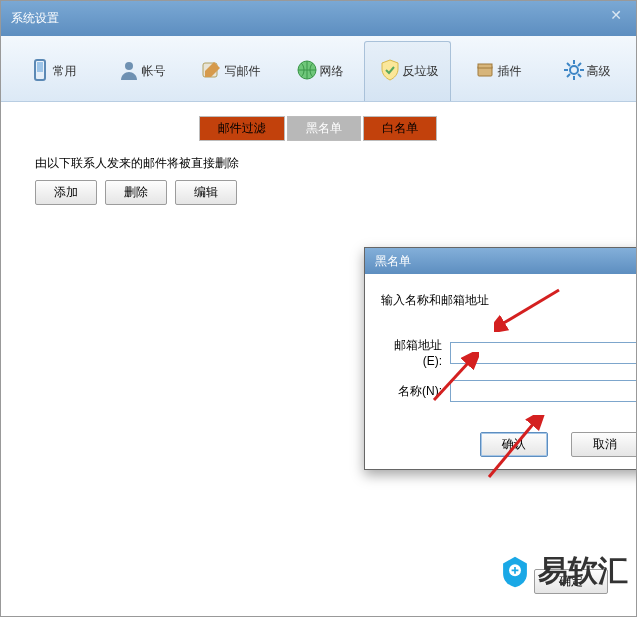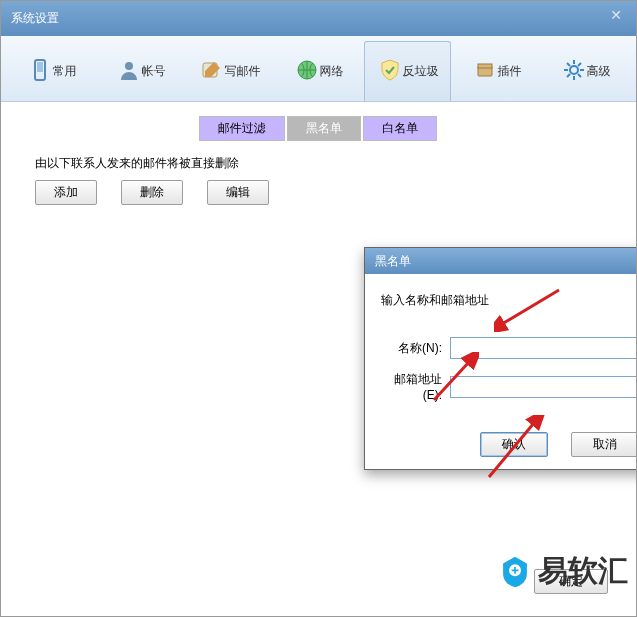--- a/index.html
+++ b/index.html
@@ -66,7 +66,7 @@
     display: inline-block;
     border: 1px solid #bcbcbc;
     padding: 3px 18px;
-    background: #c4b5fd;
+    background: #c2410c;
     cursor: pointer;
     margin-left: -1px;
   }

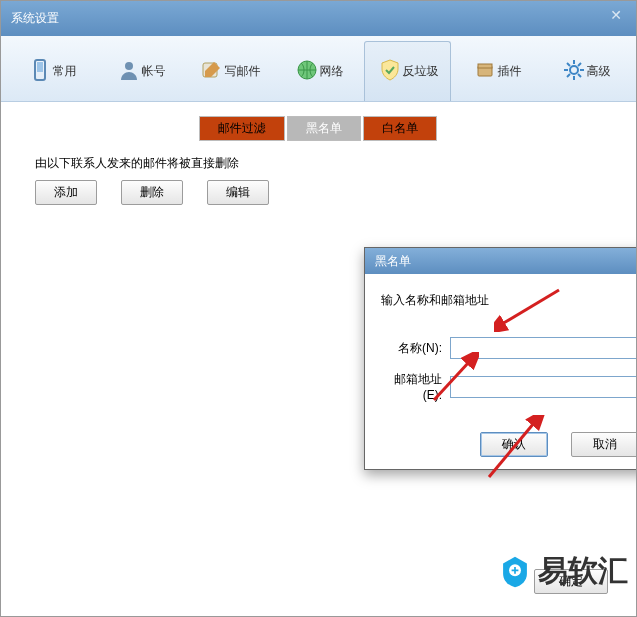--- a/index.html
+++ b/index.html
@@ -95,7 +95,7 @@
   .row-actions {
     margin: 8px 14px;
     display: flex;
-    gap: 24px;
+    gap: 8px;
   }
   .btn {
     min-width: 62px;

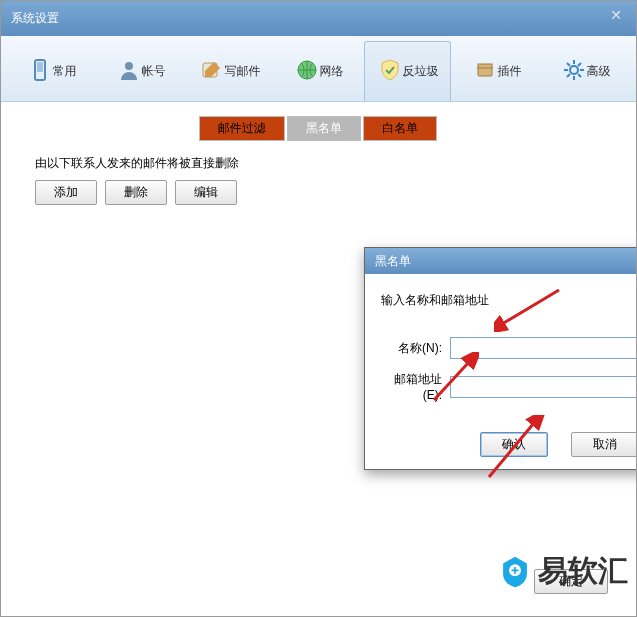--- a/index.html
+++ b/index.html
@@ -282,11 +282,11 @@
   <div class="dlg-body">
     <div class="dlg-prompt">输入名称和邮箱地址</div>
     <div class="form-row">
+      <label>邮箱地址(E):</label>
+      <input type="text" value="" style="">
+    </div>
+    <div class="form-row">
       <label>名称(N):</label>
-      <input type="text" value="" style="">
-    </div>
-    <div class="form-row">
-      <label>邮箱地址(E):</label>
       <input type="text" value="" style="">
     </div>
   </div>

